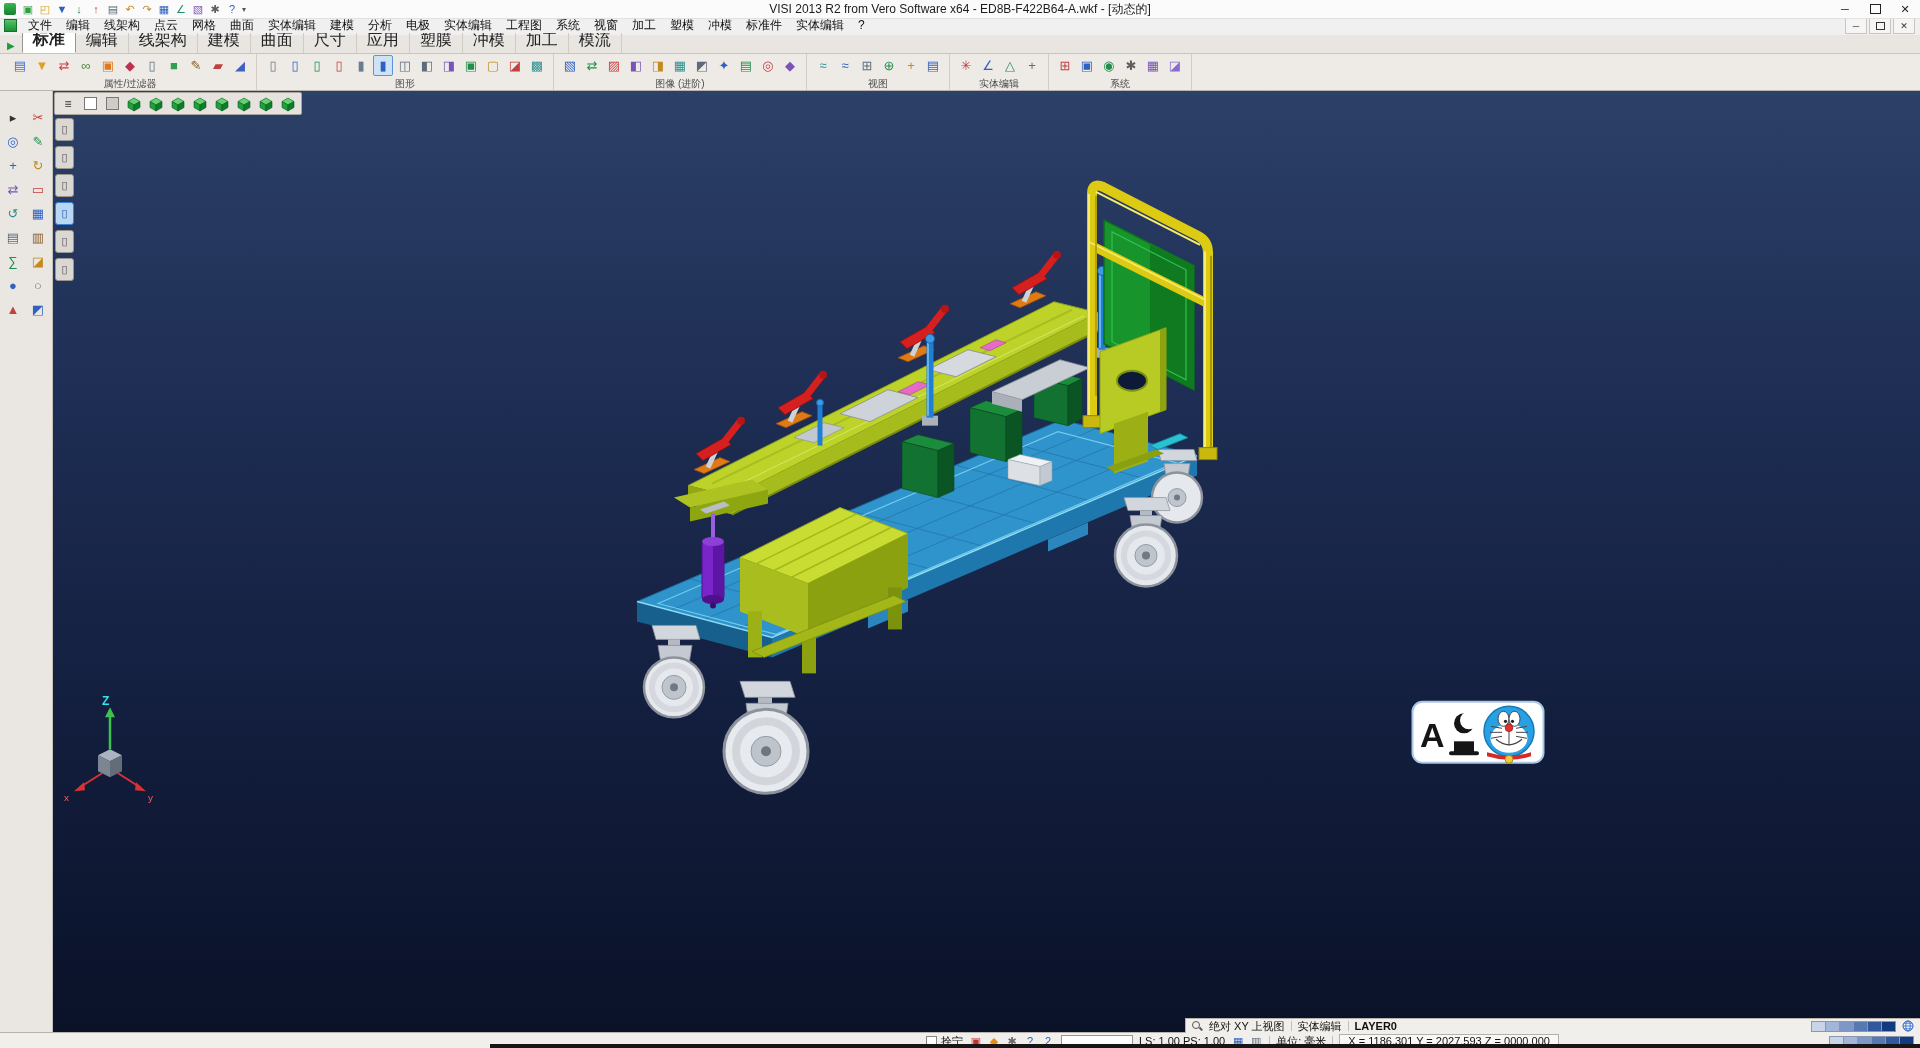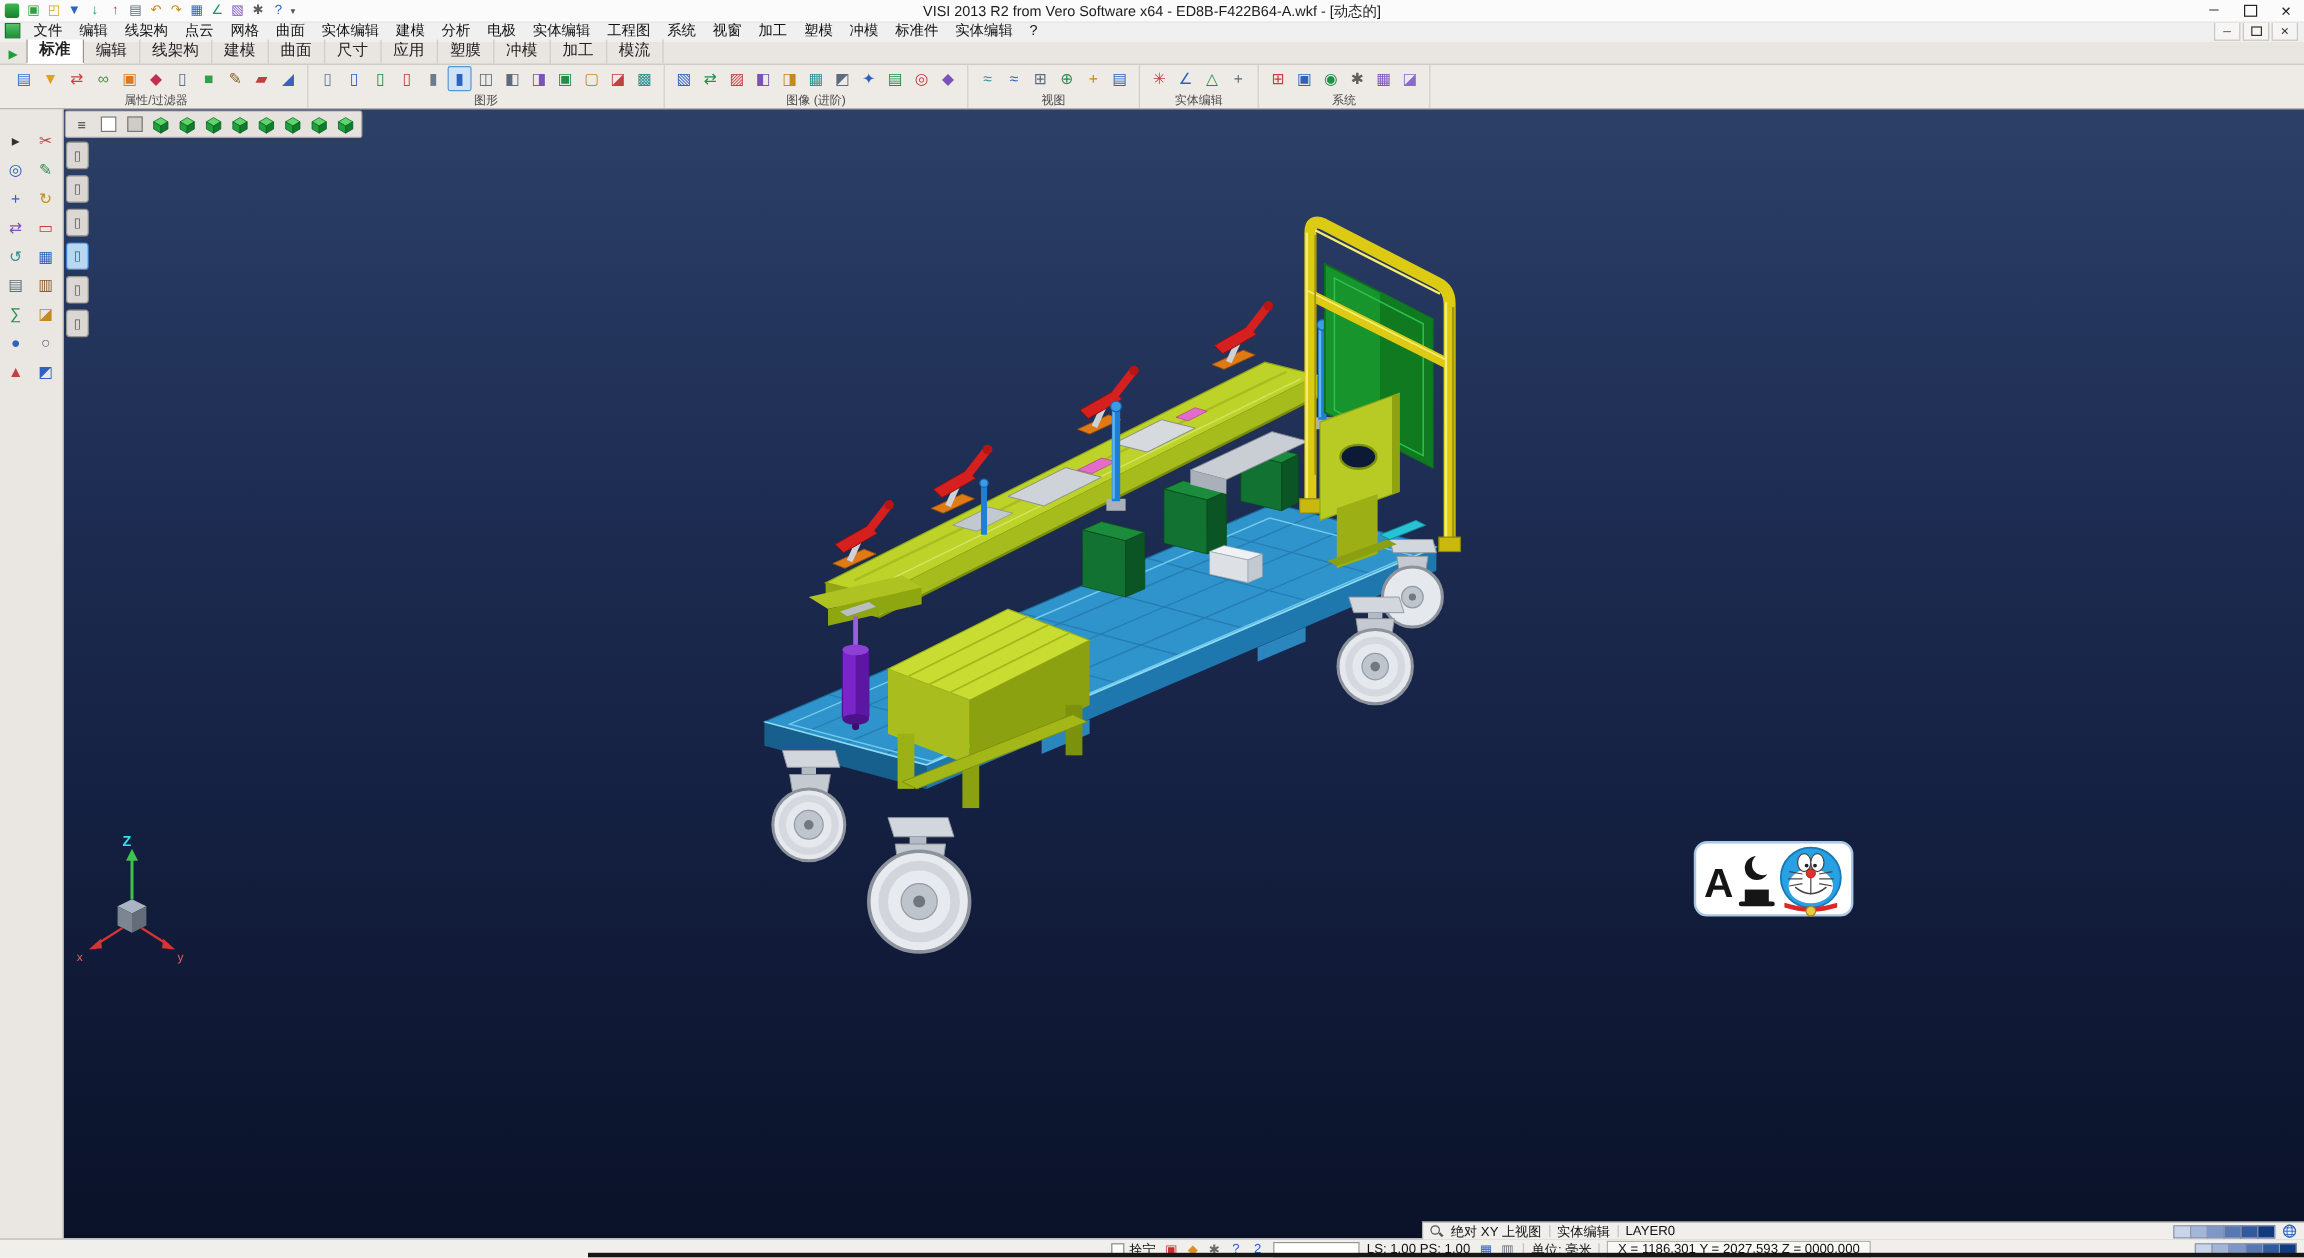--- a/index.html
+++ b/index.html
@@ -29,7 +29,7 @@
   
   .tabbar{position:absolute;top:35px;left:0;right:0;height:18px;background:#e9e6e2;display:flex;align-items:flex-end;border-bottom:1px solid #c9c5bf;z-index:18;}
   .run{color:#1e9e38;font-size:10px;padding:0 7px 2px;}
-  .tab{padding:1px 10px 2px;font-size:13px;color:#222;border-right:1px solid #cfccc6;cursor:default;font-family:Liberation Mono, monospace;}
+  .tab{padding:1px 10px 2px;font-size:16px;color:#222;border-right:1px solid #cfccc6;cursor:default;font-family:Liberation Mono, monospace;}
   .tab.active{background:#ffffff;border:1px solid #9a958d;border-bottom-color:#ffffff;font-weight:bold;}
 
   

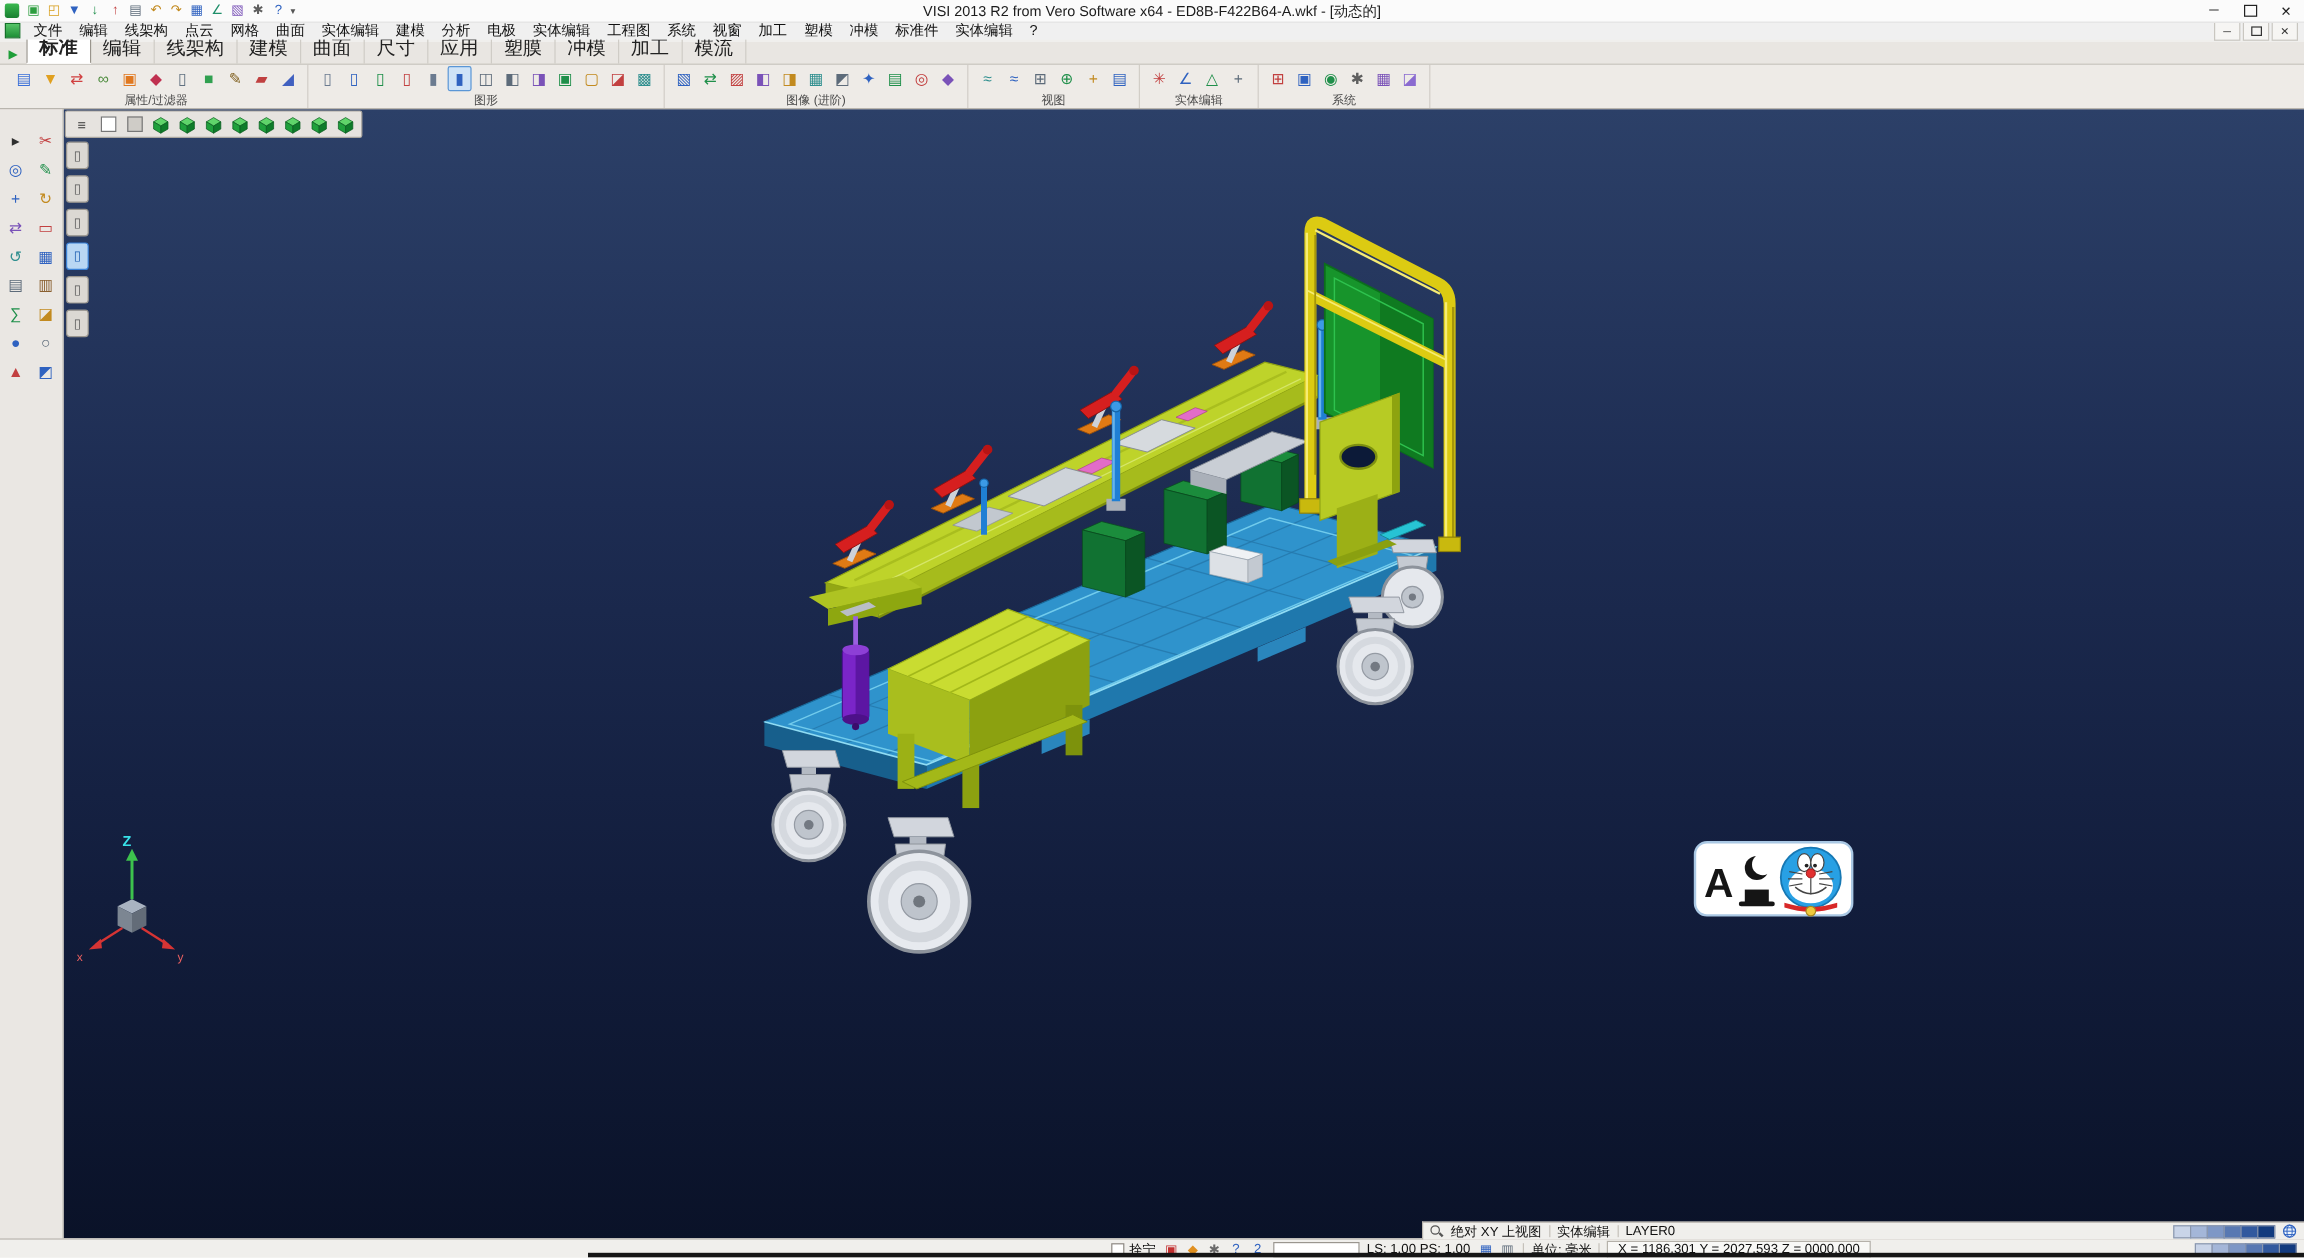--- a/index.html
+++ b/index.html
@@ -65,7 +65,7 @@
   .status-top{position:absolute;left:1185px;right:0;top:1018px;height:14px;background:#f0efec;border-top:1px solid #b8b4ad;border-left:1px solid #b8b4ad;display:flex;align-items:center;font-size:11px;gap:6px;padding:0 6px;z-index:15;color:#111;}
   .status-bottom{position:absolute;left:0;right:0;top:1032px;height:16px;background:#f0efec;border-top:1px solid #b8b4ad;display:flex;align-items:center;font-size:11px;padding:0 6px;gap:6px;z-index:14;color:#111;}
   .sep{width:1px;height:10px;background:#c5c1ba;flex:none;}
-  .layer{font-weight:normal;}
+  .layer{font-weight:bold;}
   .sw{width:13px;height:9px;border:1px solid #8b97ad;margin-left:-1px;flex:none;}
   .swatches{display:flex;align-items:center;}
   .mag{width:11px;height:11px;position:relative;display:inline-block;flex:none;}

